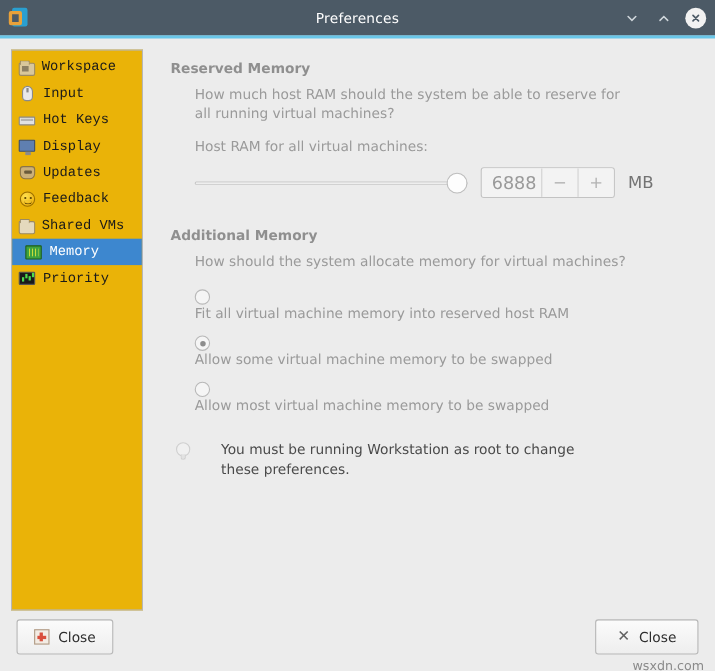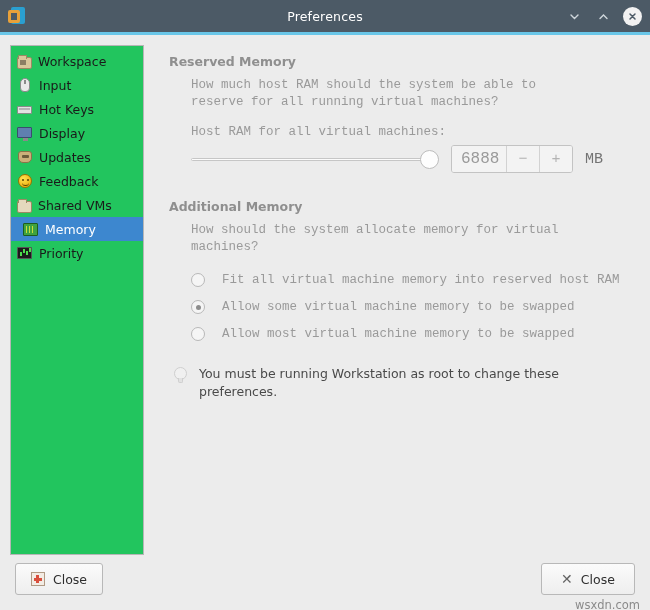--- a/index.html
+++ b/index.html
@@ -89,13 +89,14 @@
 
   
   #sidebar {
-    width: 134px;
-    background: #22c55e;
+    width: 120px;
+    background: #eab308;
     border: 1px solid #b6b6b6;
     flex: 0 0 auto;
     padding: 3px 0 0 0;
     height: 510px;
     overflow: hidden;
+    font-family: Liberation Mono, monospace;
   }
   .side-item {
     display: flex;

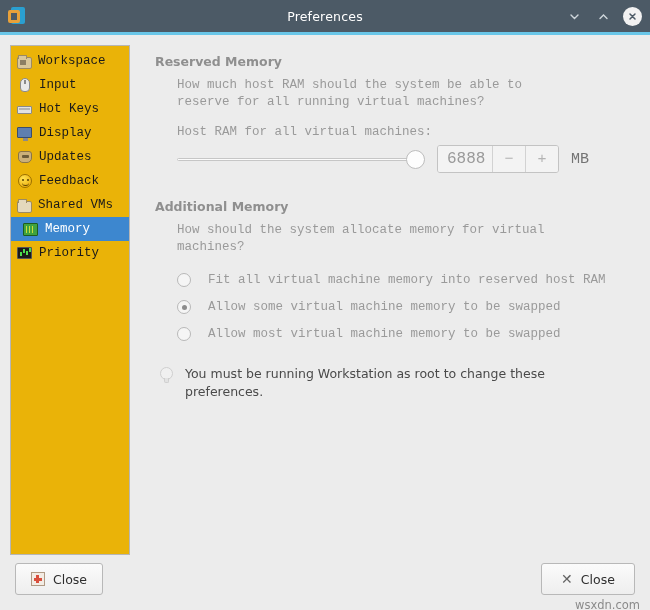--- a/index.html
+++ b/index.html
@@ -253,7 +253,7 @@
     color: #8f8f8f;
     margin: 0 0 8px 0;
   }
-  .indent { padding-left: 22px; font-family: Liberation Mono, monospace; }
+  .indent { padding-left: 22px; }
   .desc {
     font-size: 12.5px;
     color: #9a9a9a;

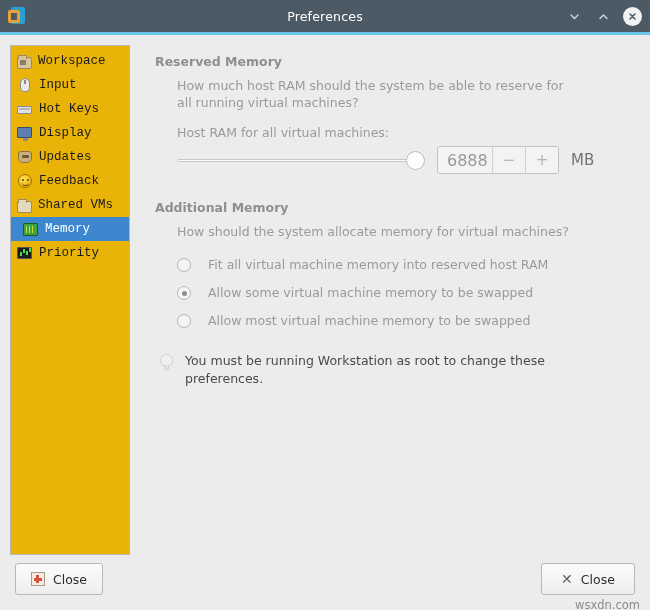--- a/index.html
+++ b/index.html
@@ -264,7 +264,7 @@
   .sub-label {
     font-size: 12.5px;
     color: #9a9a9a;
-    margin: 14px 0 6px 0;
+    margin: 14px 0 12px 0;
   }
 
   

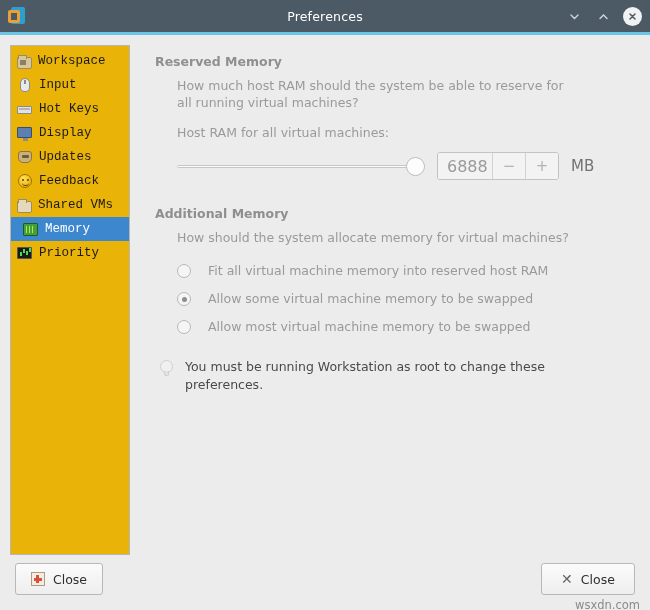--- a/index.html
+++ b/index.html
@@ -329,9 +329,10 @@
   
   .radio-row {
     display: flex;
-    align-items: flex-end;
-    gap: 17px;
+    align-items: flex-start;
+    gap: 0;
     margin: 13px 0;
+    flex-direction: column;
   }
   .radio {
     width: 14px; height: 14px;

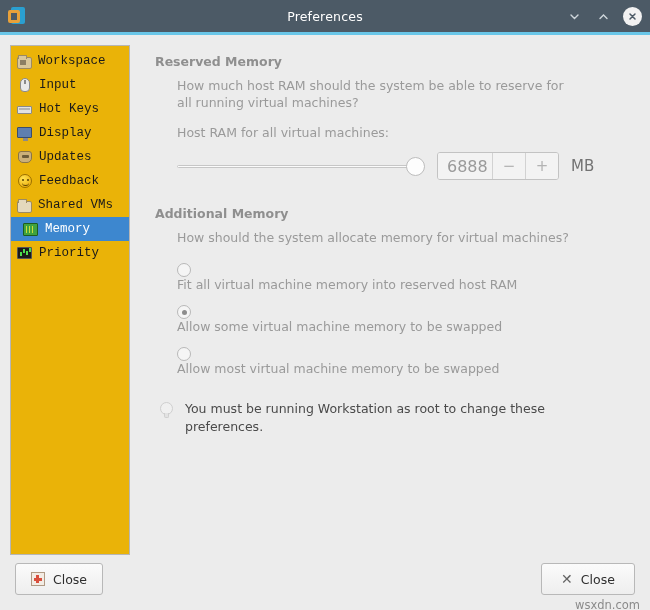--- a/index.html
+++ b/index.html
@@ -390,6 +390,7 @@
     font-size: 12.5px;
     color: #4a4a4a;
     line-height: 18px;
+    margin-left: 16px;
   }
 
   

